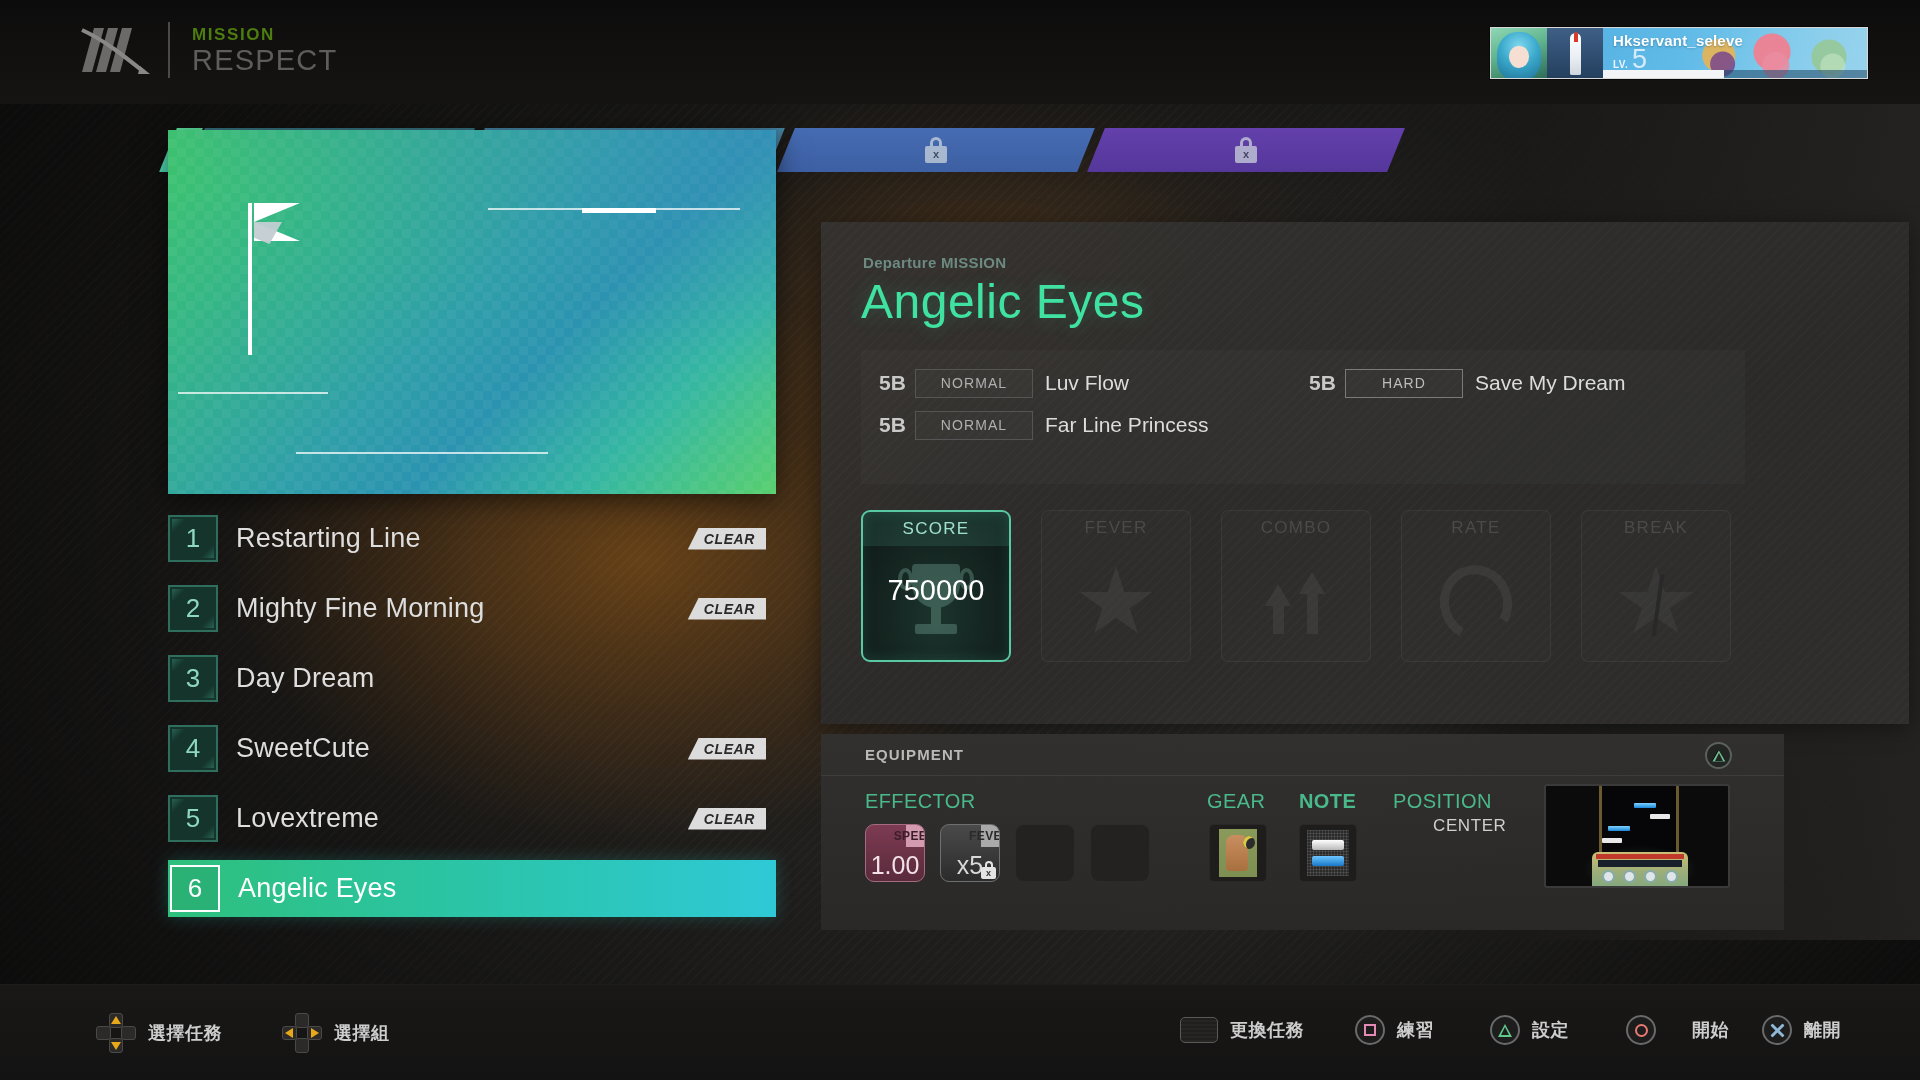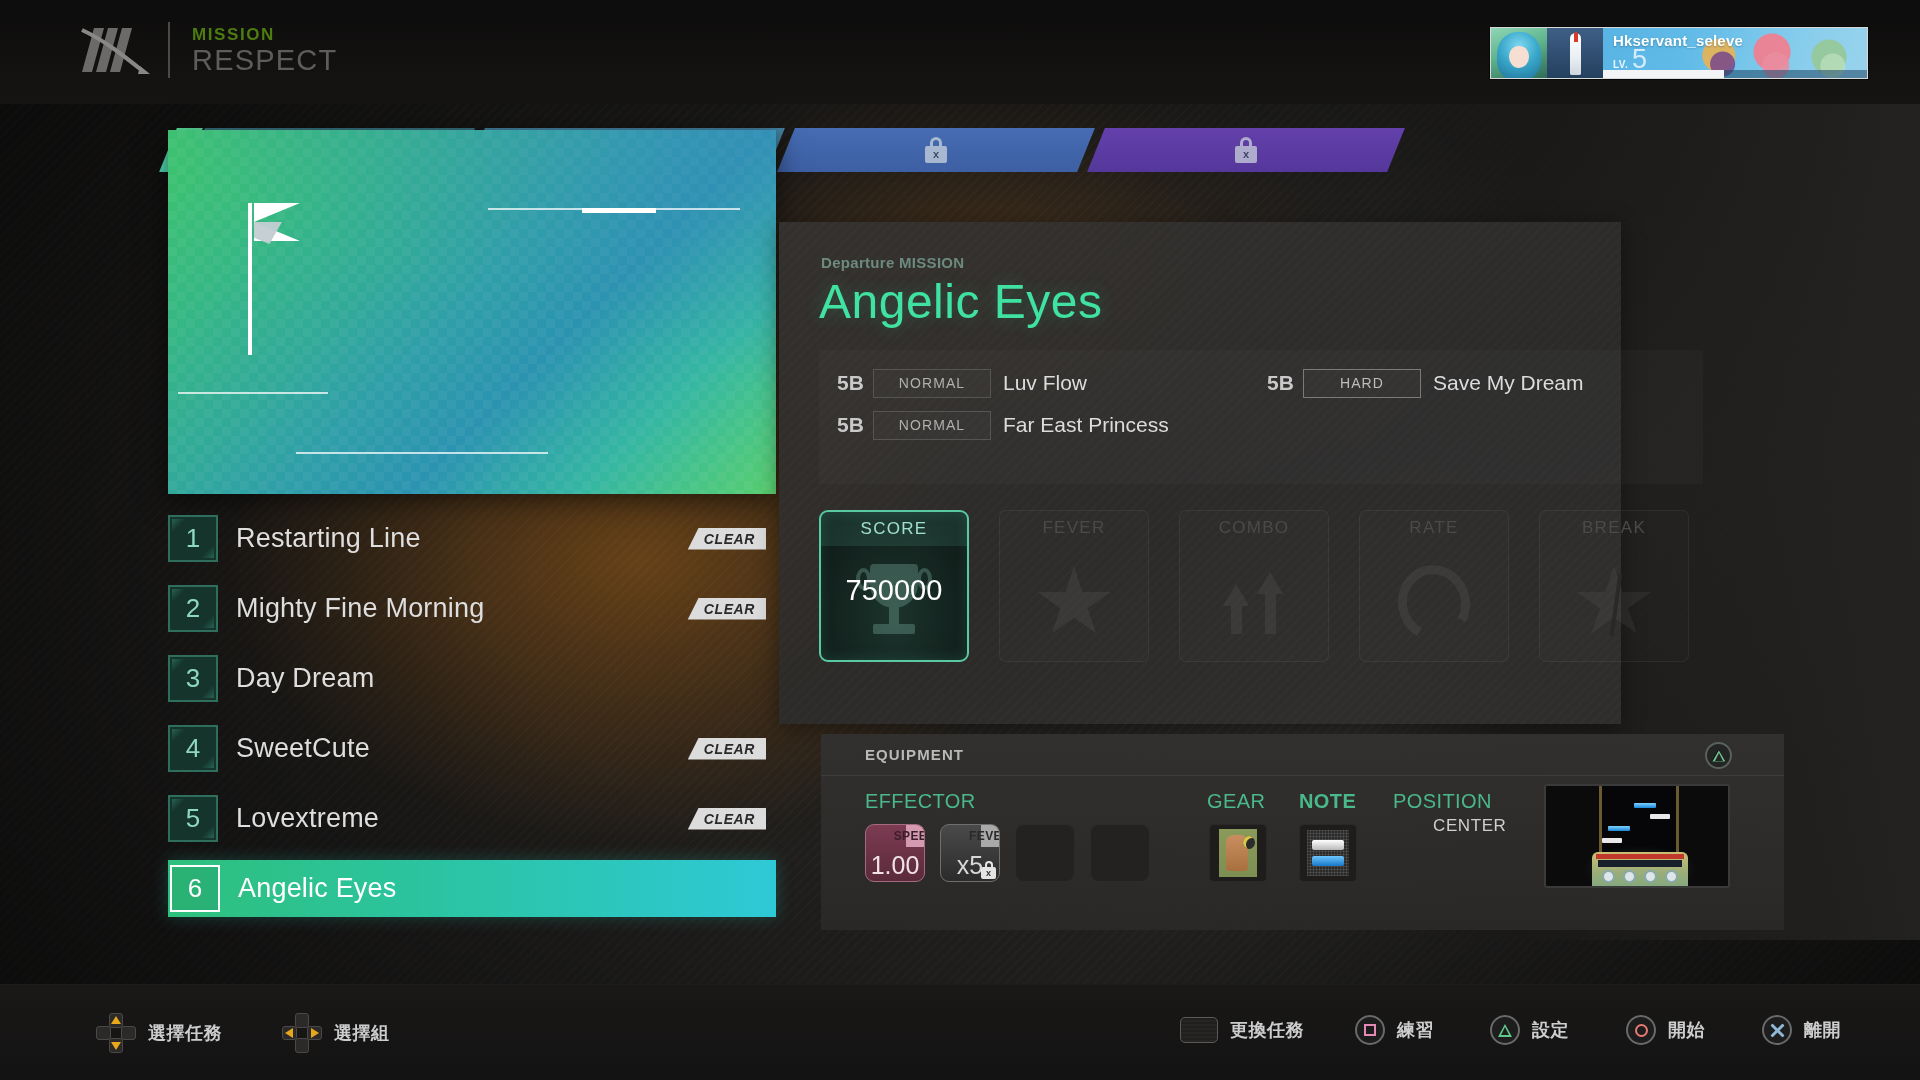--- a/index.html
+++ b/index.html
@@ -237,7 +237,7 @@
 
   
   .mission-panel {
-    position: absolute; left: 779px; top: 222px; width: 842px; height: 502px;
+    position: absolute; left: 821px; top: 222px; width: 1088px; height: 502px;
     background: linear-gradient(160deg, rgba(52,50,48,0.93) 0%, rgba(44,43,42,0.93) 55%, rgba(48,47,46,0.93) 100%);
     z-index: 15;
     box-shadow: 0 4px 22px rgba(0,0,0,0.4);

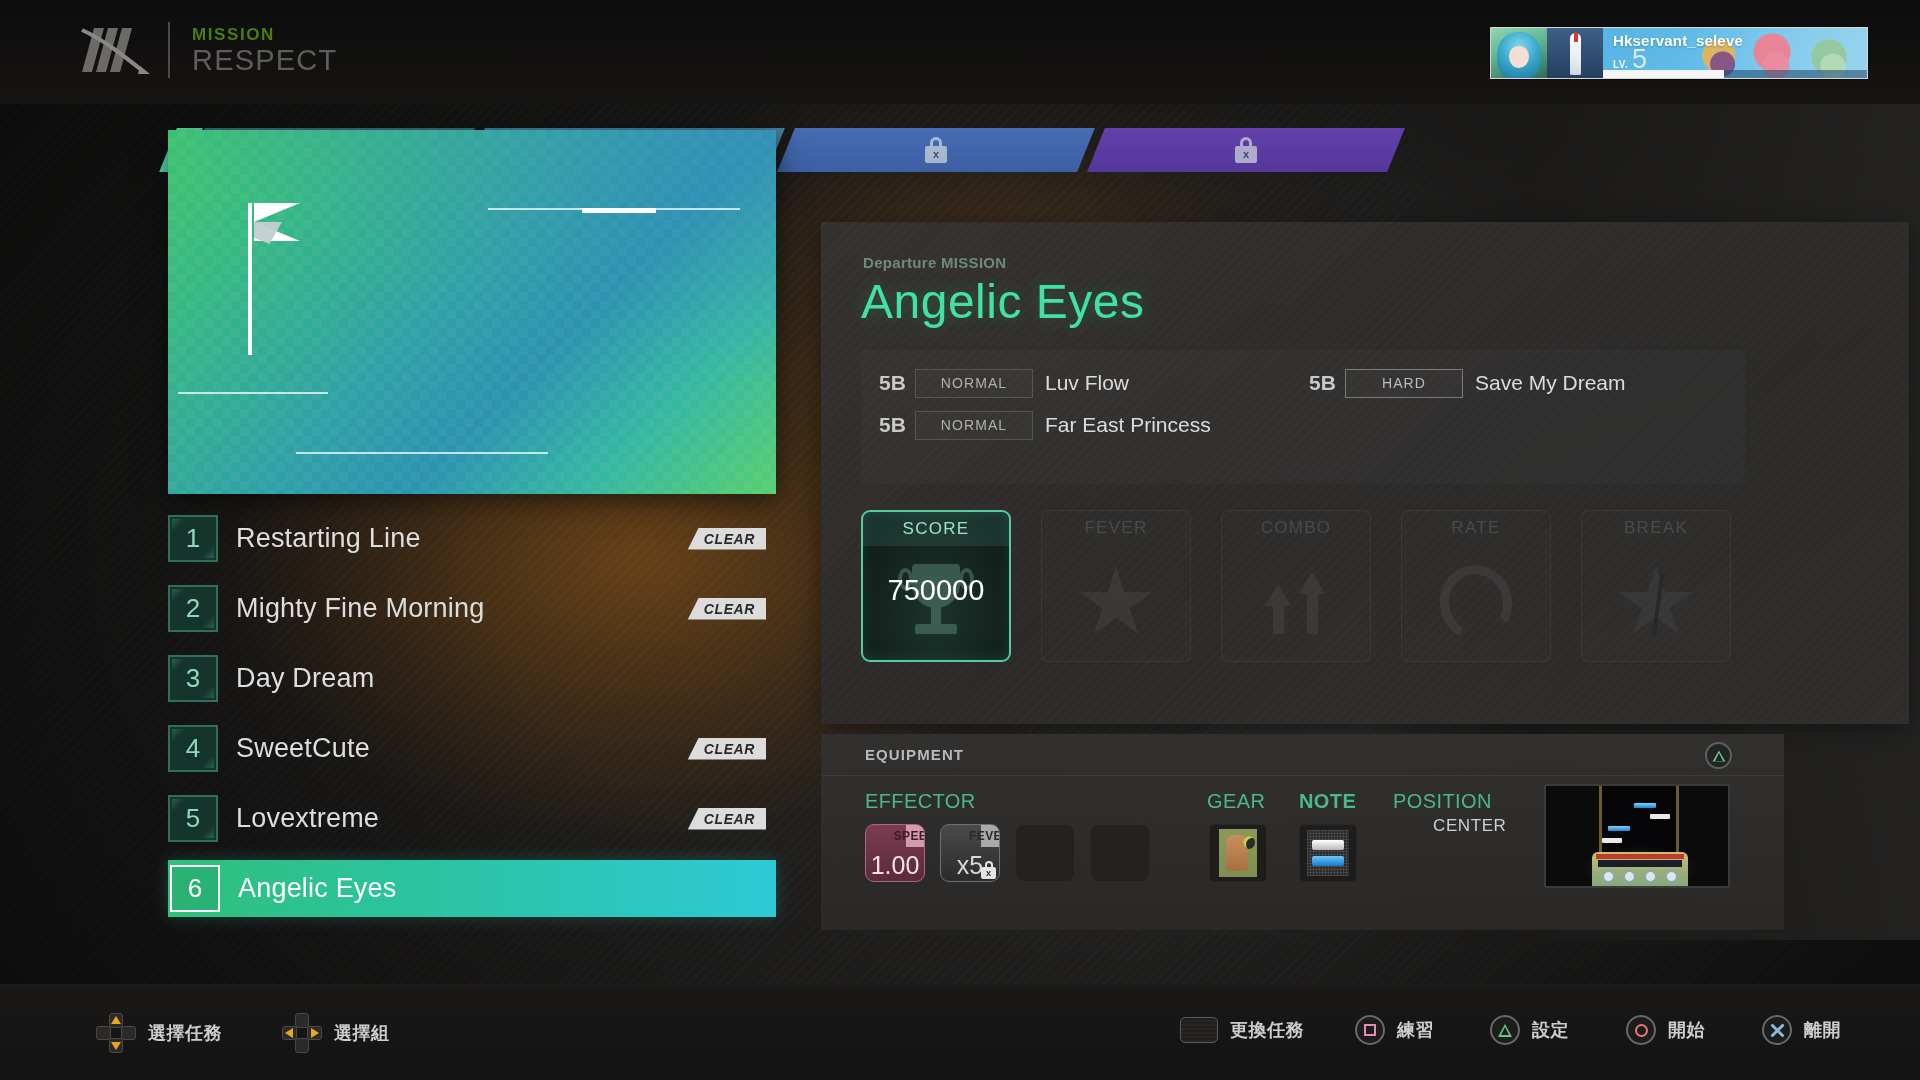--- a/index.html
+++ b/index.html
@@ -656,7 +656,7 @@
           <div class="req-col">
             <span class="req-bt">5B</span>
             <span class="req-diff normal">NORMAL</span>
-            <span class="req-song">Far East Princess</span>
+            <span class="req-song">Far Line Princess</span>
           </div>
         </div>
       </div>

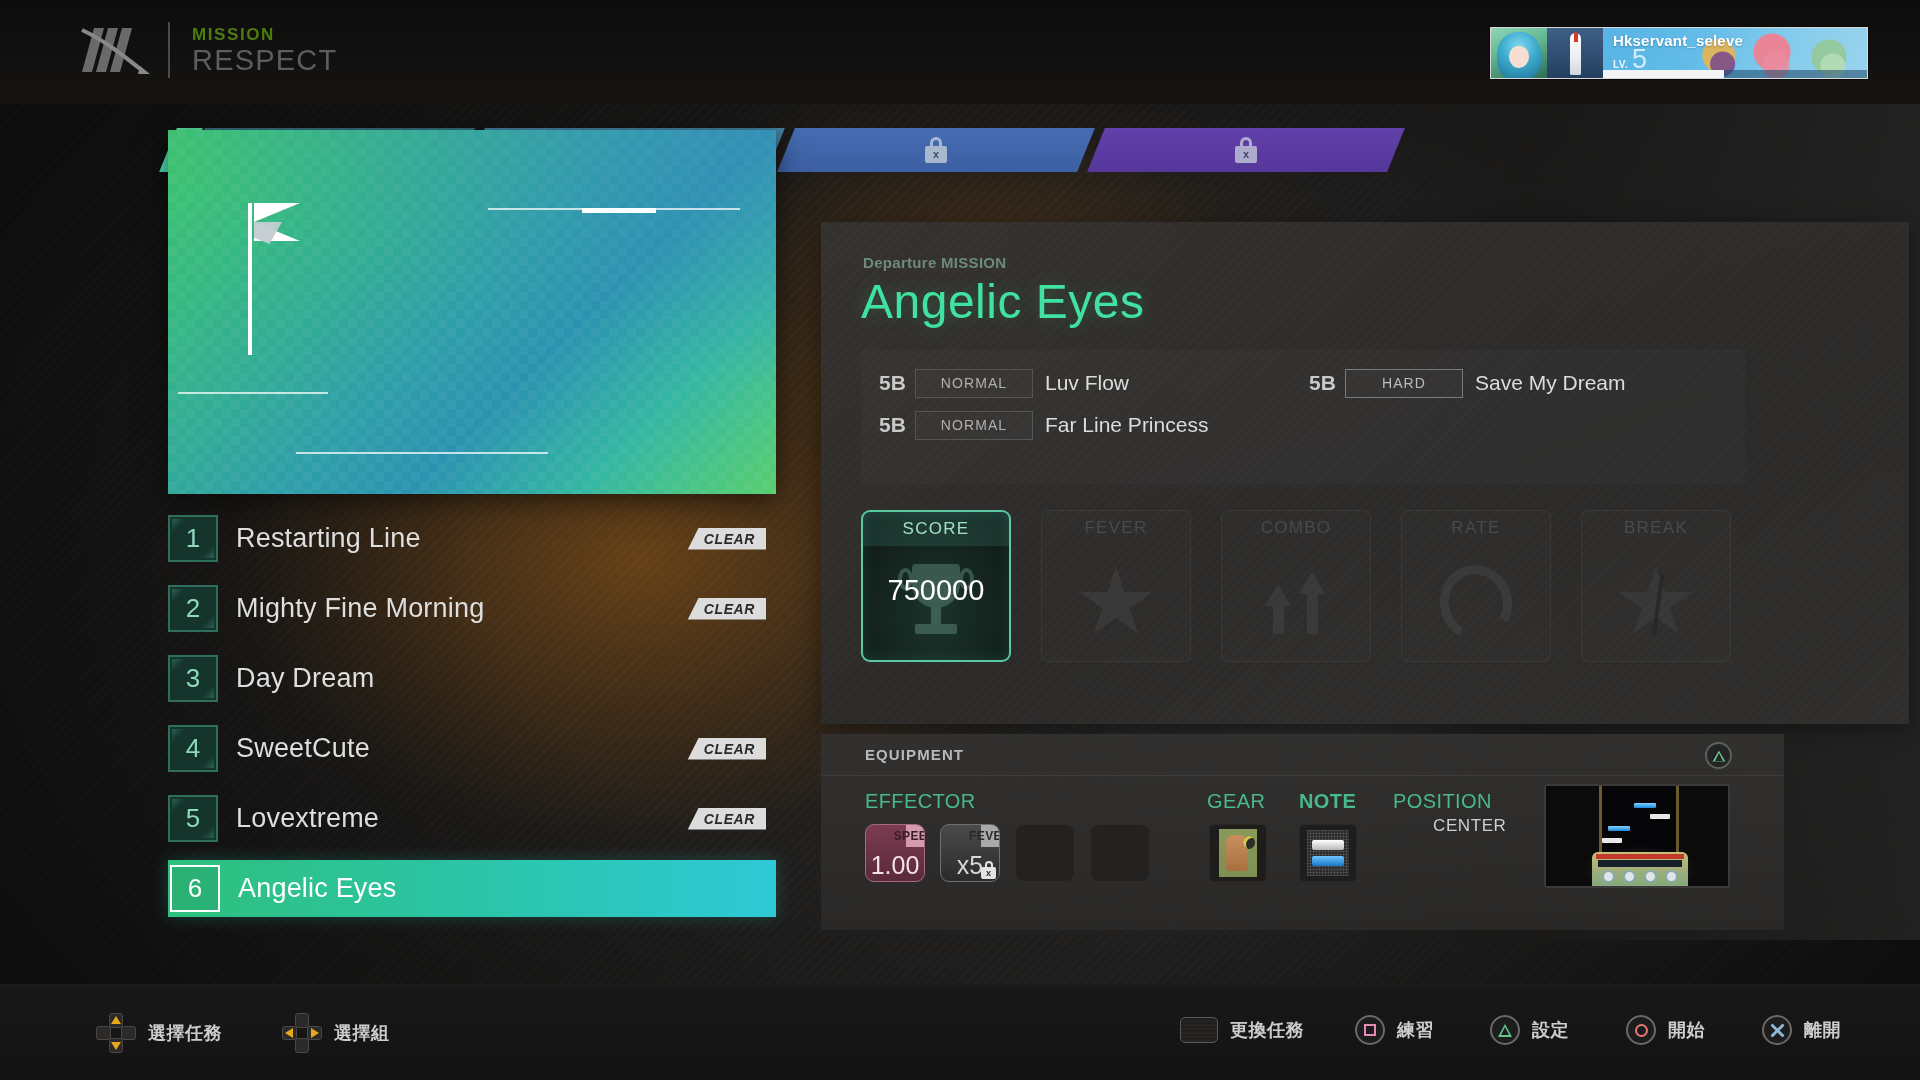--- a/index.html
+++ b/index.html
@@ -830,7 +830,7 @@
       <div class="flabel">設定</div>
     </div>
 
-    <div class="fitem" style="left:1626px; top:30px;">
+    <div class="fitem" style="left:1626px; top:30px;gap:24px;">
       <div class="psbtn">
           <div class="circ"></div>
         </div>

